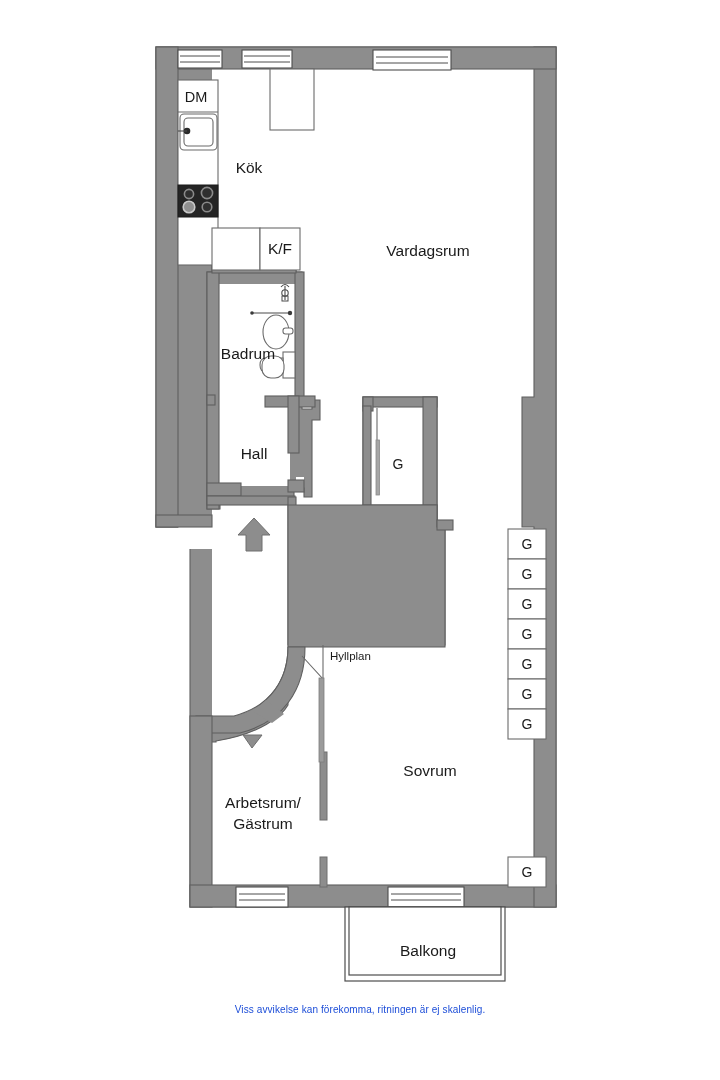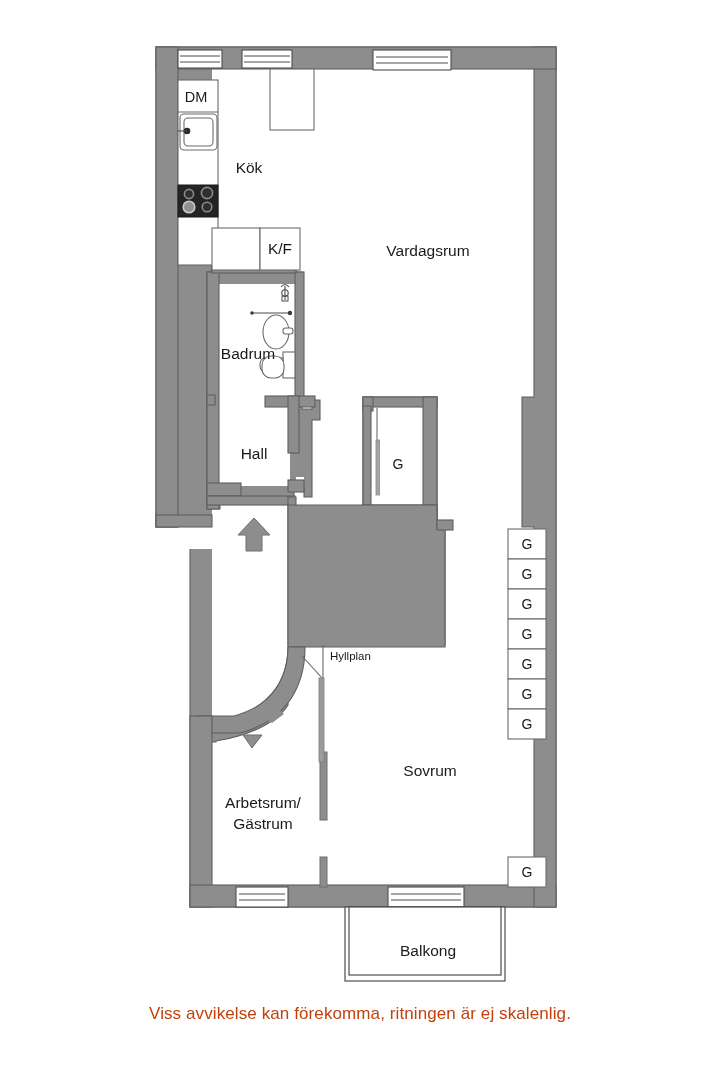--- a/index.html
+++ b/index.html
@@ -76,9 +76,9 @@
     top: 1004px;
     width: 720px;
     text-align: center;
-    font-size: 17px;
-    font-family: "Liberation Sans", sans-serif;
-    color: #c2410c;
+    font-size: 10px;
+    font-family: "Liberation Sans", sans-serif;
+    color: #1d4ed8;
     letter-spacing: 0.1px;
   }
 </style>

